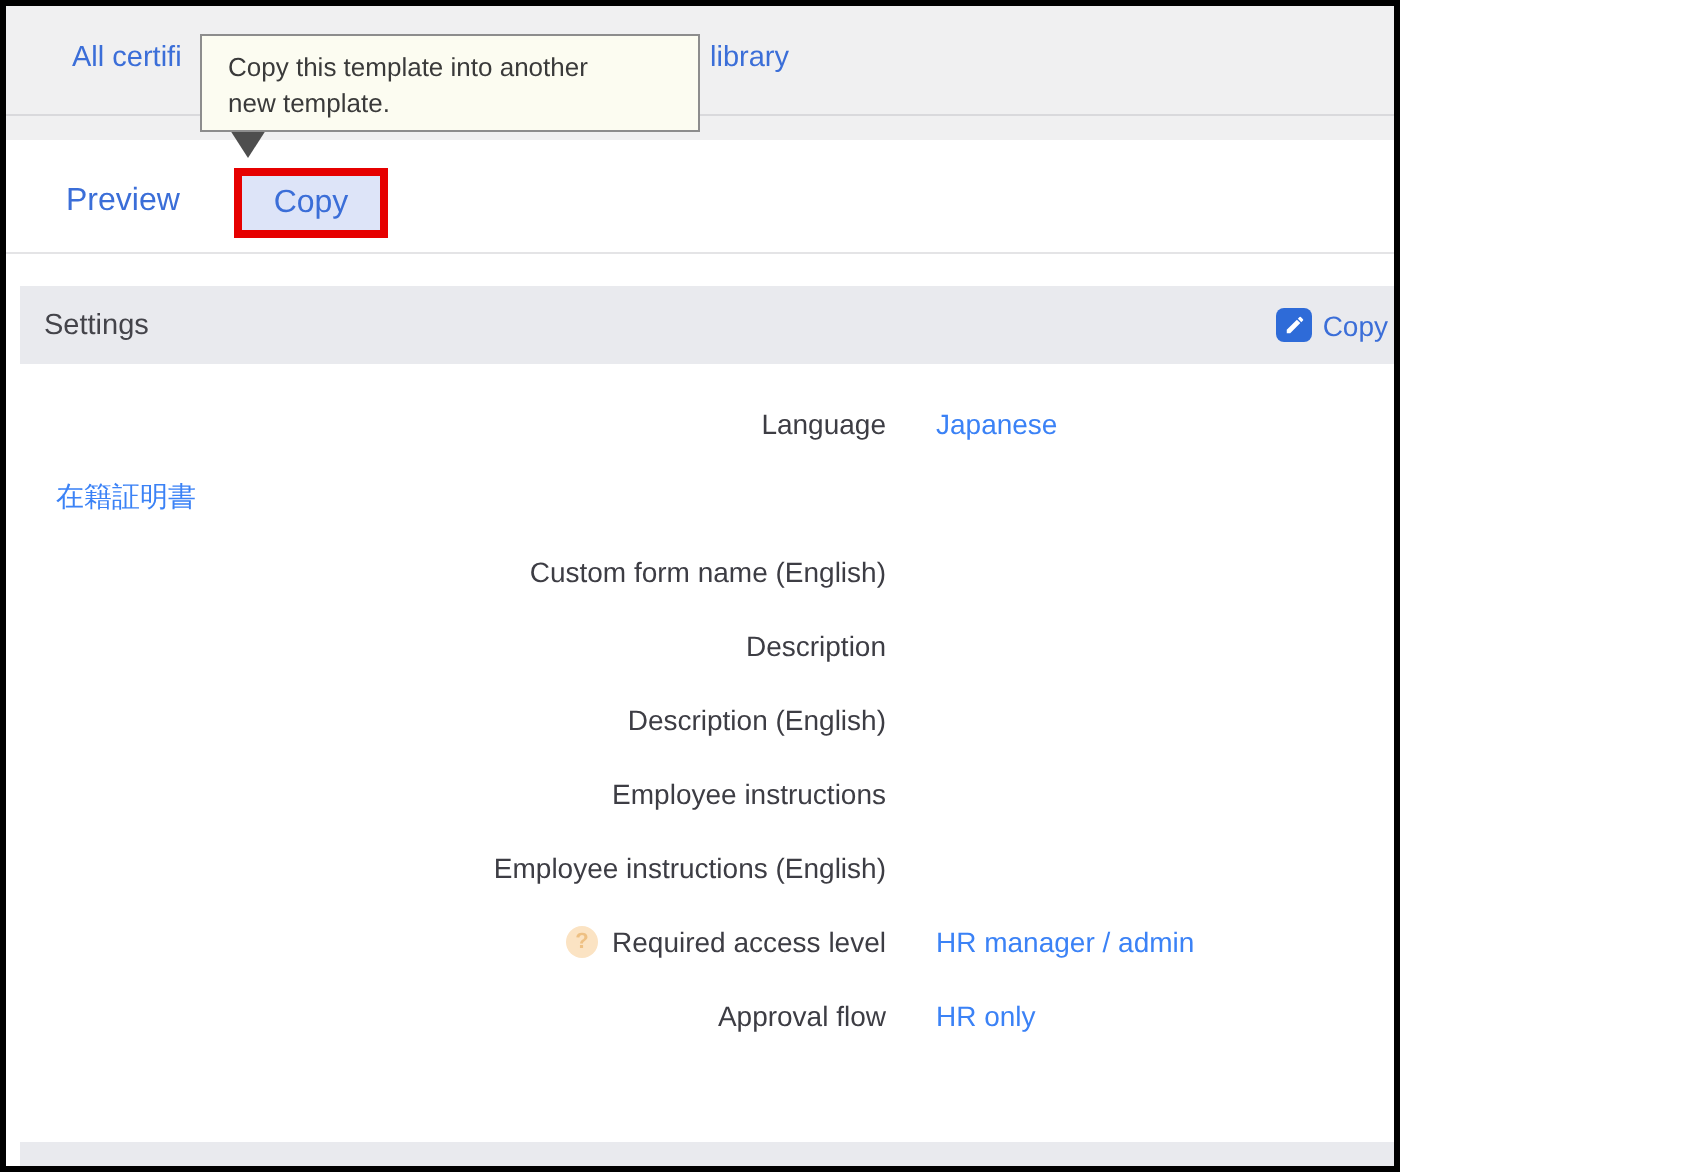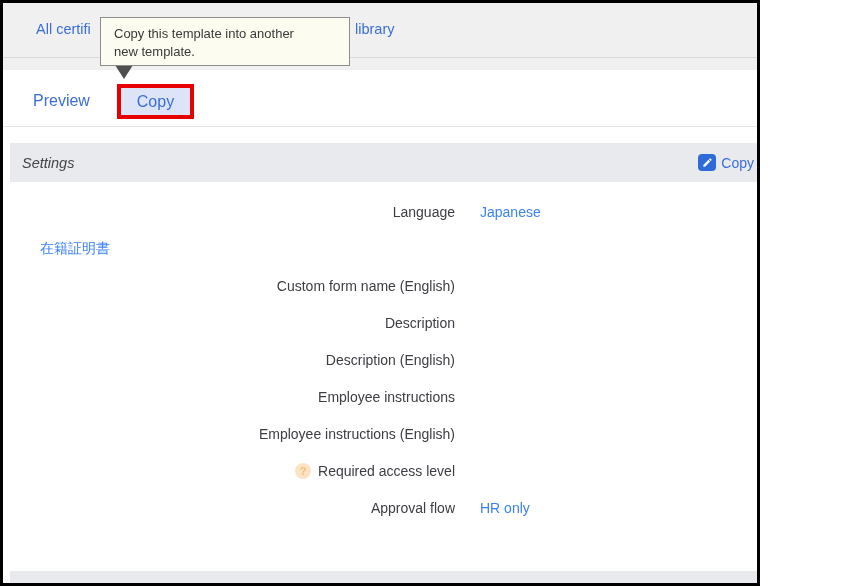--- a/index.html
+++ b/index.html
@@ -8,7 +8,7 @@
 
   .screen {
     position:relative;
-    width:760px; height:586px;
+    width:700px; height:586px;
     border:3px solid #000;
     background:#fff;
     overflow:hidden;

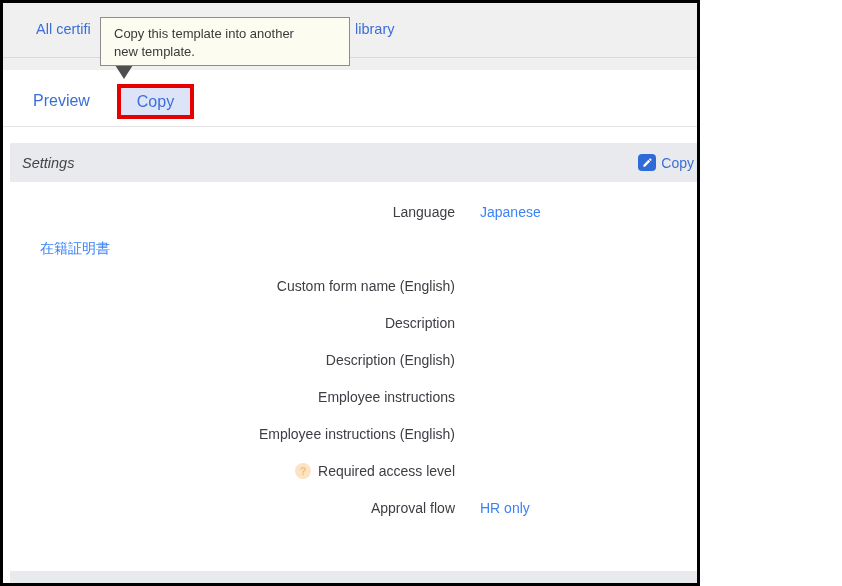--- a/index.html
+++ b/index.html
@@ -78,7 +78,7 @@
     display:flex; align-items:center;
     padding:0 3px 0 12px;
   }
-  .settings-title { font-size:14.5px; color:#44444a;font-style:italic; }
+  .settings-title { font-size:14.5px; color:#44444a; }
   .edit-btn {
     margin-left:auto;
     display:flex; align-items:center; gap:5px;

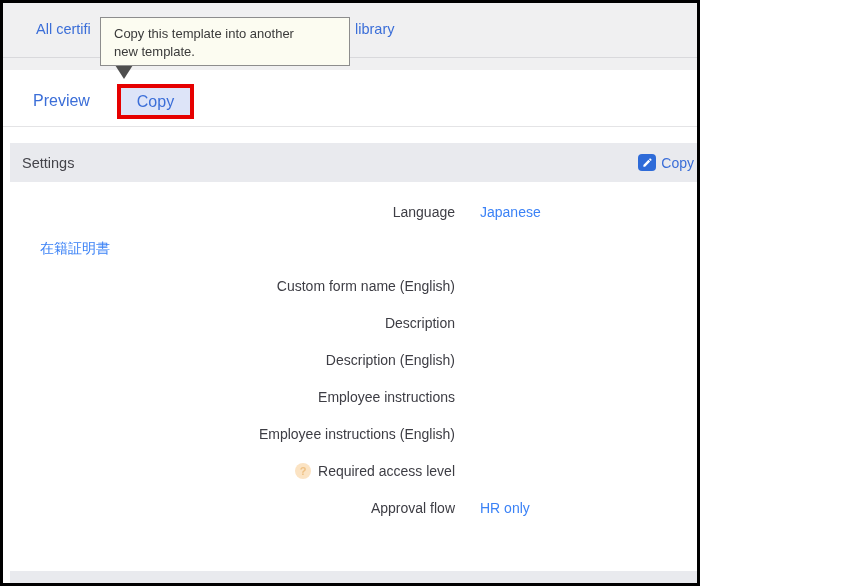--- a/index.html
+++ b/index.html
@@ -93,7 +93,7 @@
   .edit-label { font-size:14px; color:var(--link-blue); }
 
   
-  .fields { position:absolute; left:12px; right:0; top:190px; }
+  .fields { position:absolute; left:0; right:0; top:190px; }
   .field-row { display:flex; align-items:center; height:37px; }
   .label-cell {
     width:440px; text-align:right;

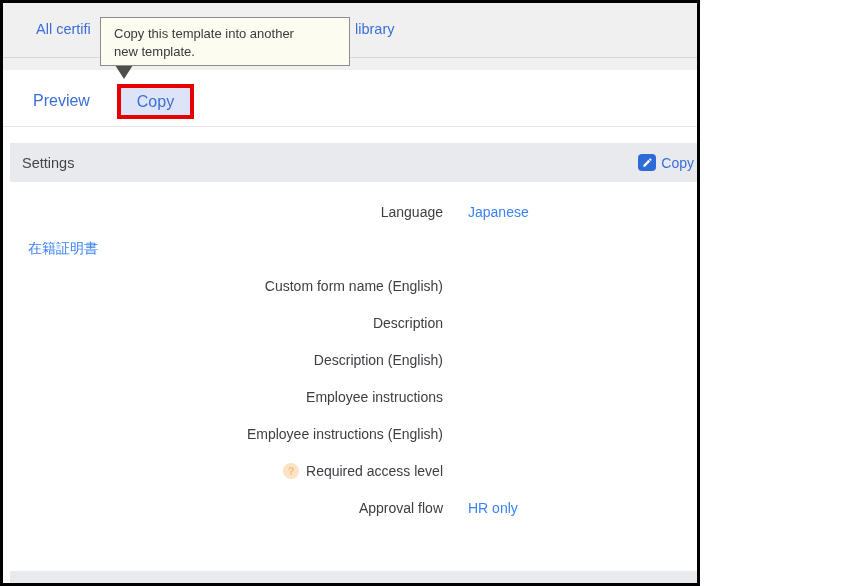--- a/index.html
+++ b/index.html
@@ -214,6 +214,7 @@
       <span class="help-icon">?</span>
       <span>Required access level</span>
     </div>
+    <div class="value-cell">HR manager / admin</div>
   </div>
 
   <div class="field-row">

